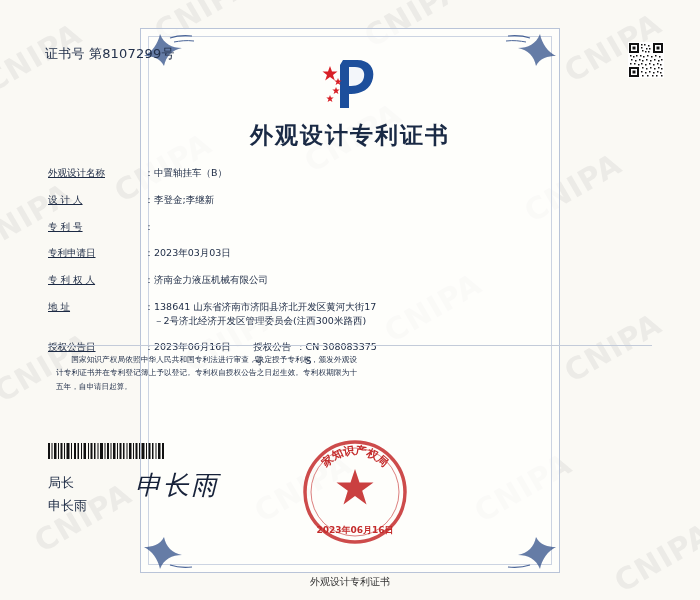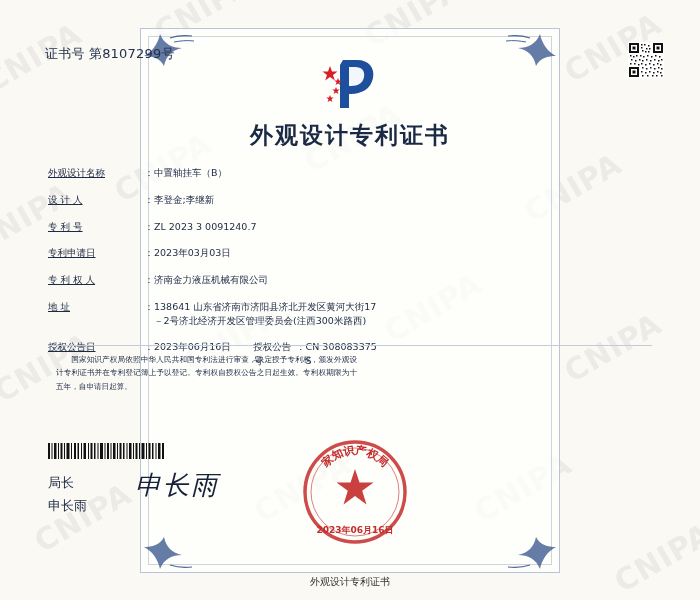--- a/index.html
+++ b/index.html
@@ -375,7 +375,6 @@
     <div class="row">
       <div class="lbl spread">专 利 号</div>
       <div class="colon">：</div>
-      <div class="val">ZL 2023 3 0091240.7</div>
     </div>
     <div class="row">
       <div class="lbl">专利申请日</div>

